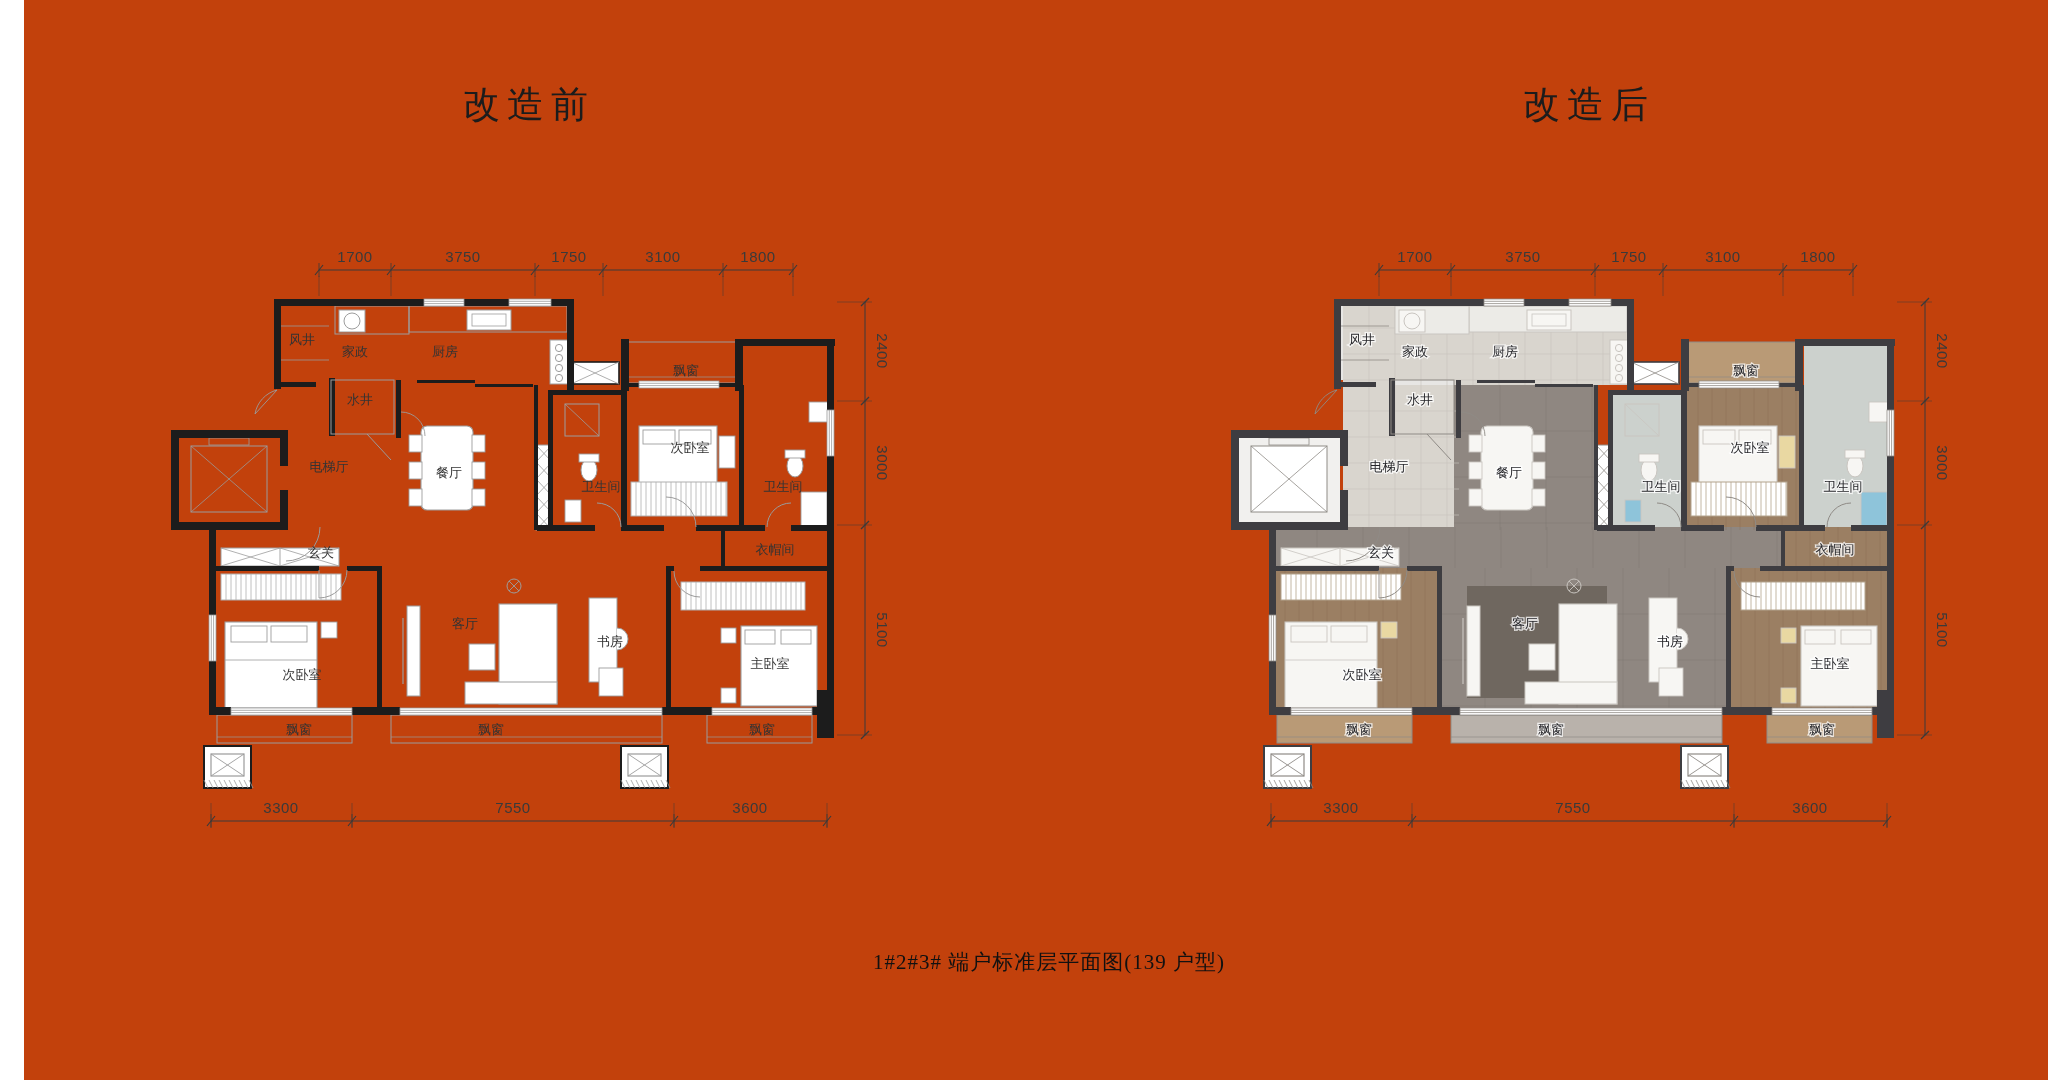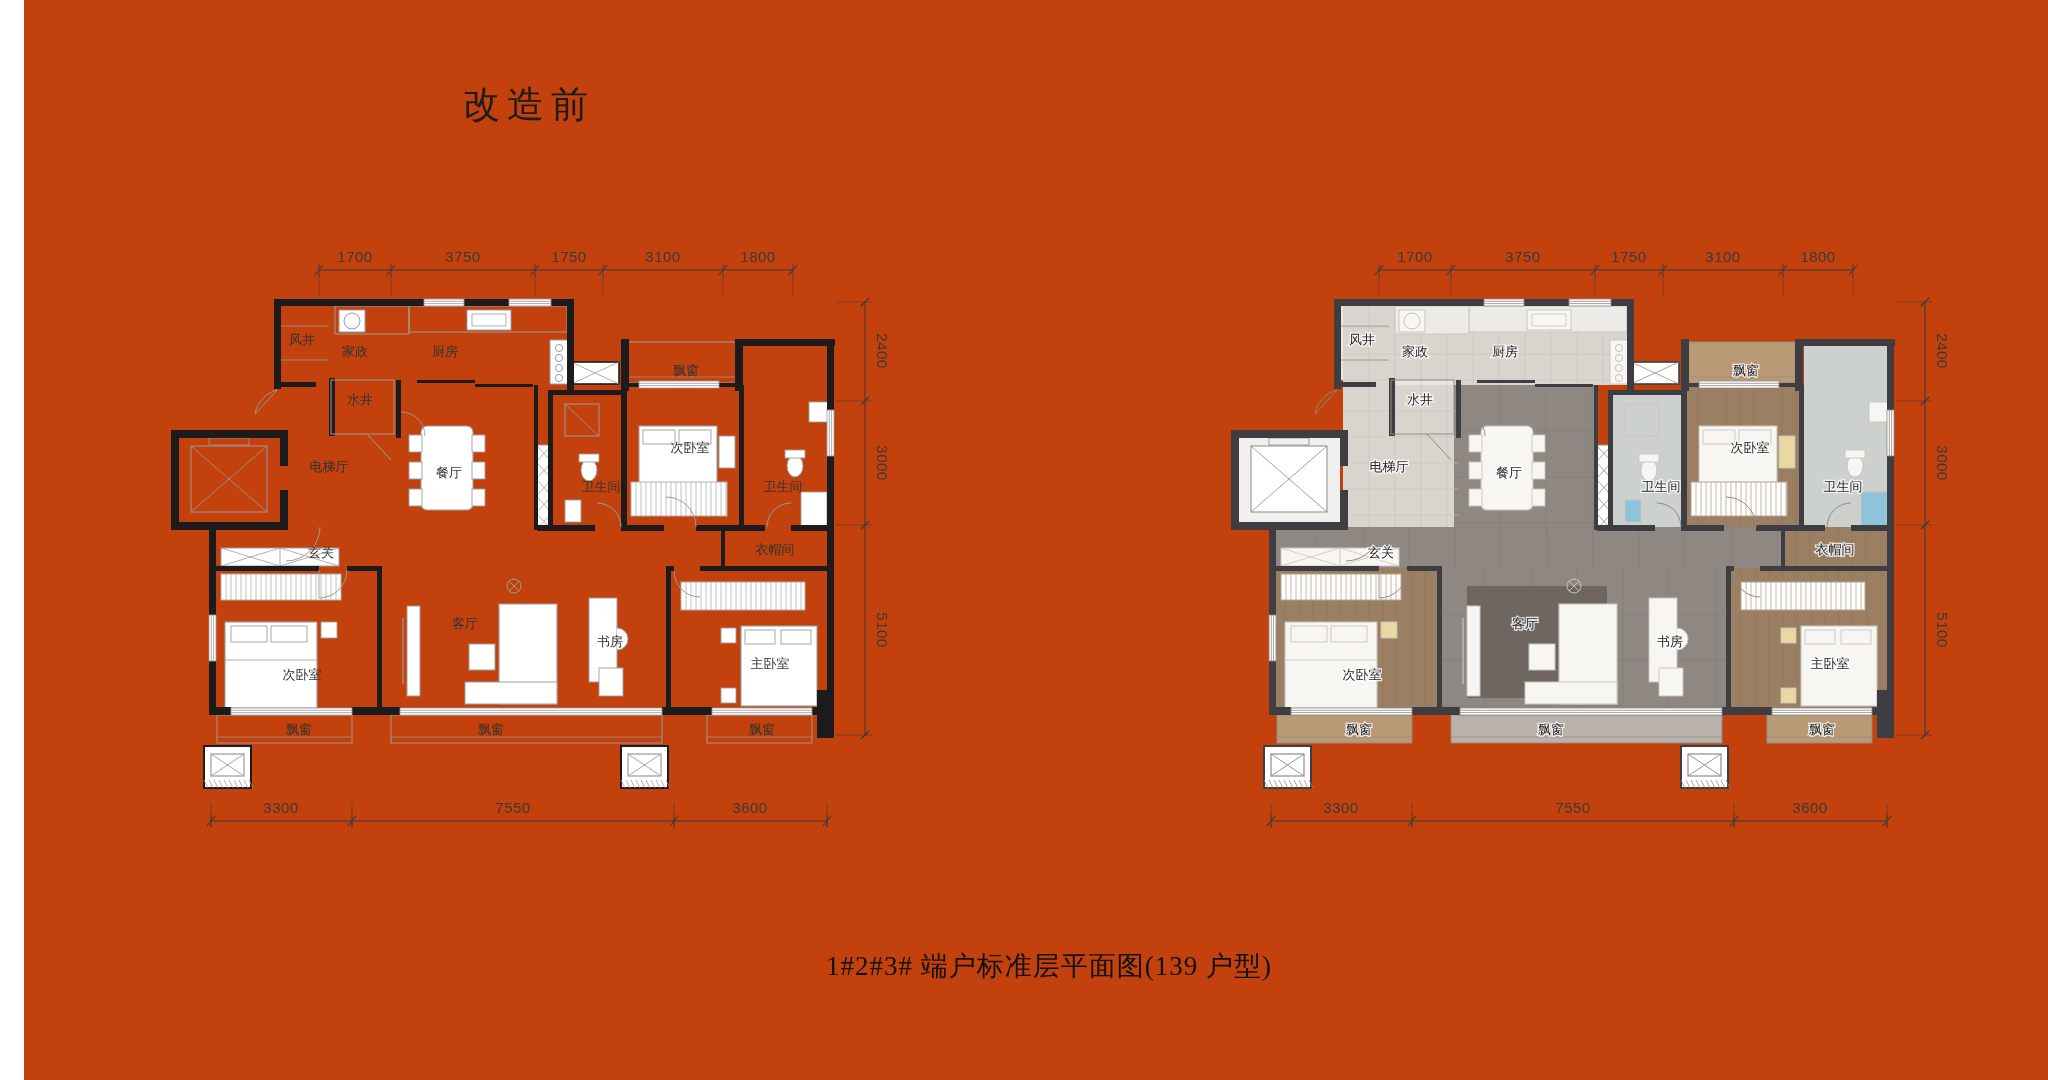--- a/index.html
+++ b/index.html
@@ -30,6 +30,7 @@
 
 <div class="stage">
   <div class="plan-title before">改造前</div>
+  <div class="plan-title after">改造后</div>
 
   <svg class="plan before" id="plan-before" width="720" height="620" viewBox="0 0 720 620">
       <g>

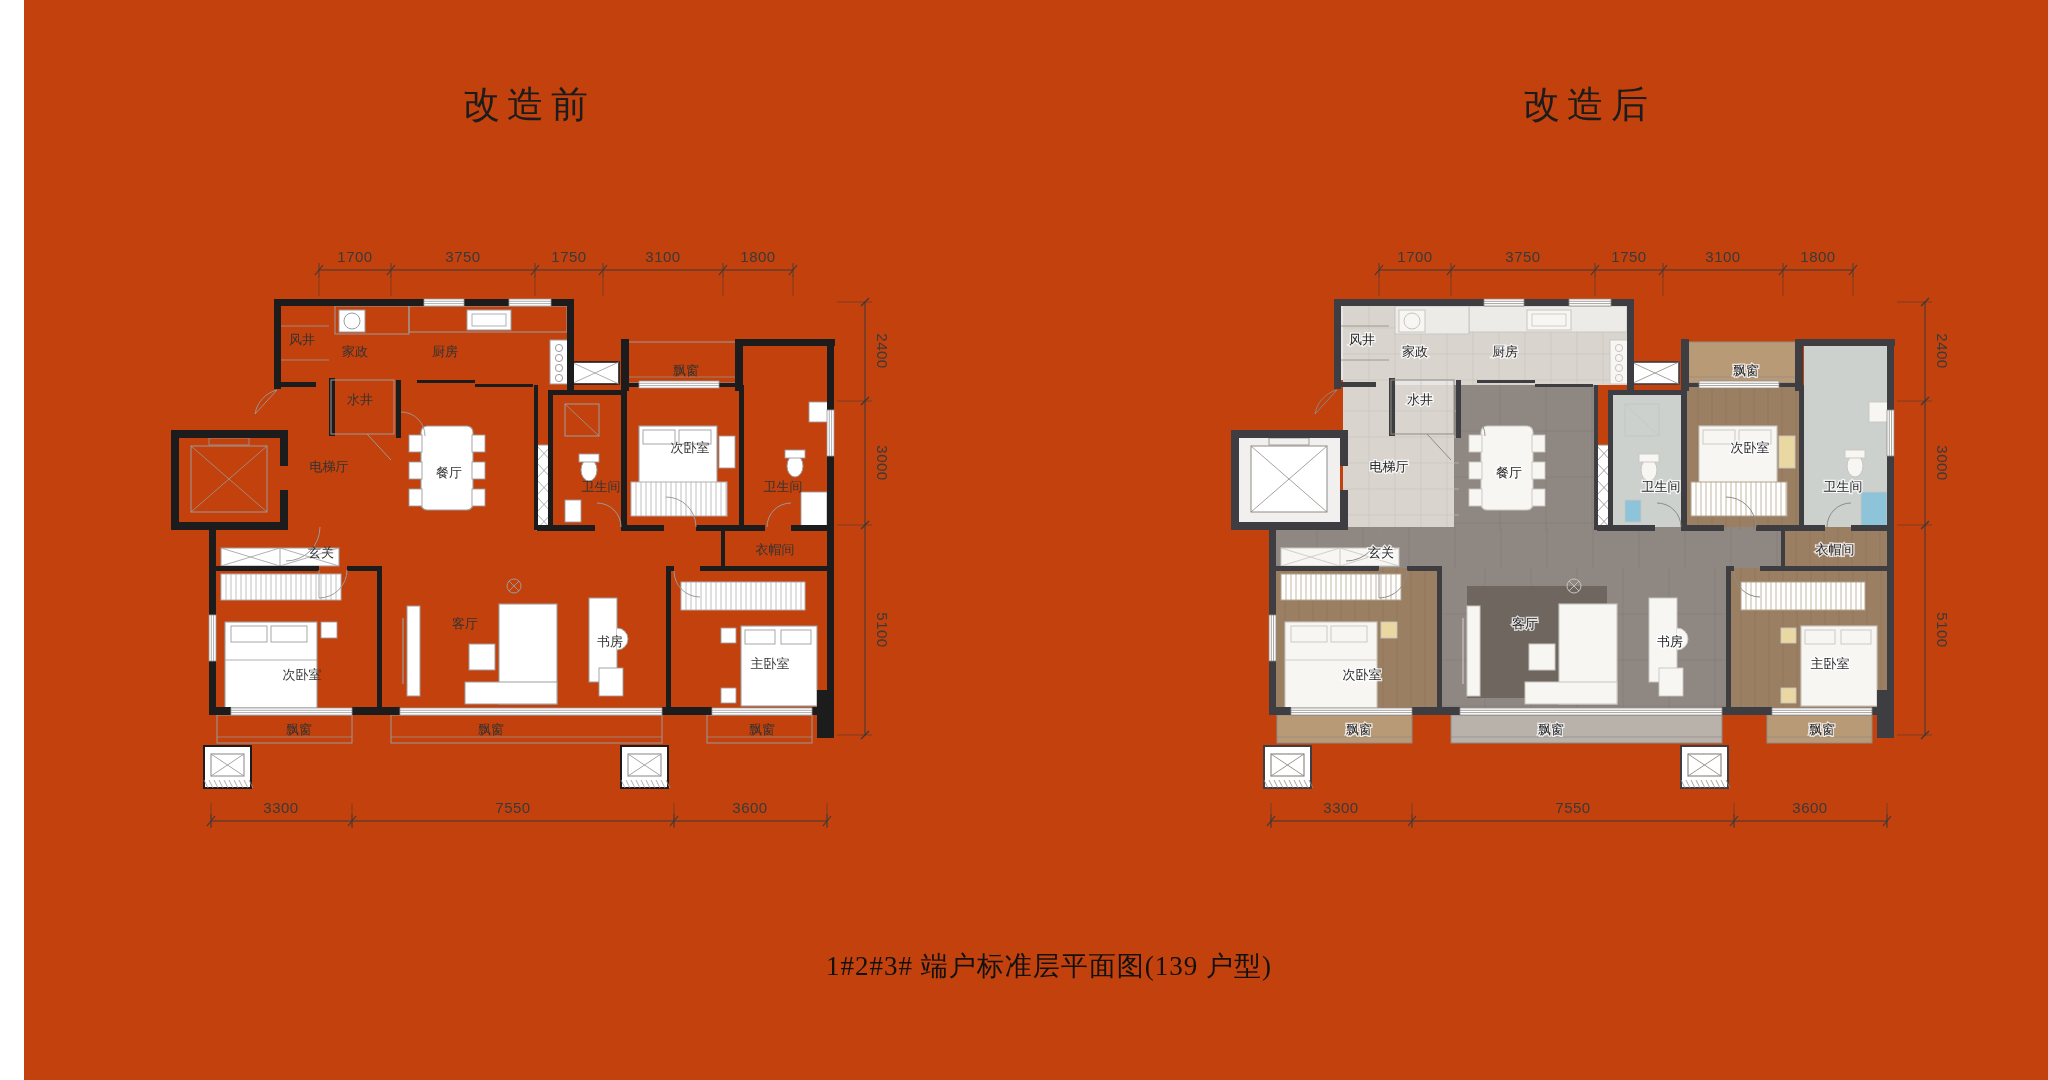--- a/index.html
+++ b/index.html
@@ -15,7 +15,7 @@
                 font-size:34px;letter-spacing:9px;color:#111;}
   .caption-sub{position:absolute;left:725px;top:948px;width:600px;text-align:center;
                font-family:"Liberation Serif","DejaVu Serif",serif;
-               font-size:27px;letter-spacing:1px;color:#111;}
+               font-size:21px;letter-spacing:1px;color:#111;}
   svg.plan{position:absolute;top:230px;}
   svg.plan.before{left:145px;}
   svg.plan.after{left:1205px;}

